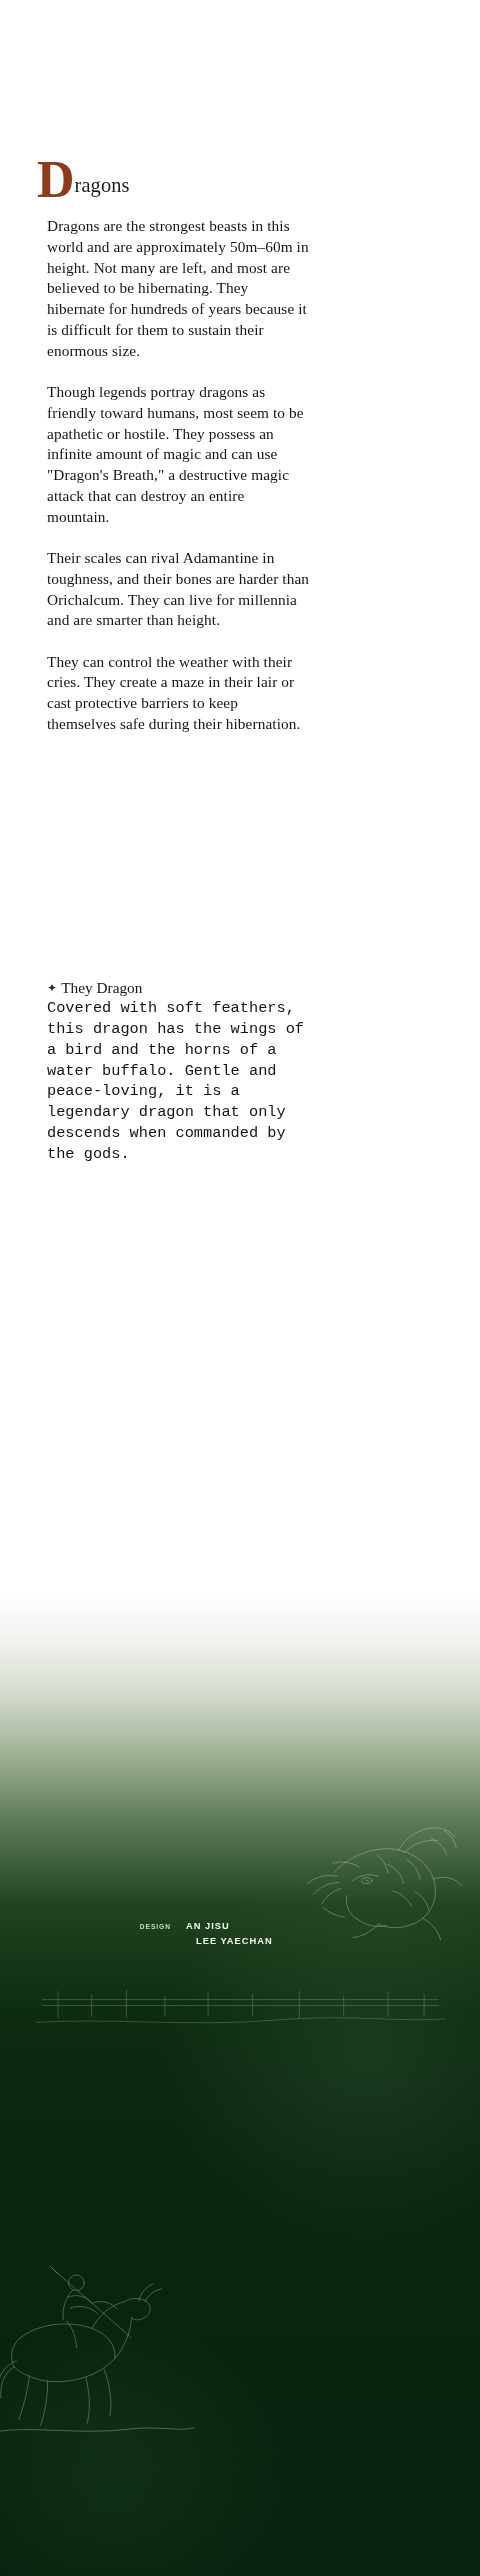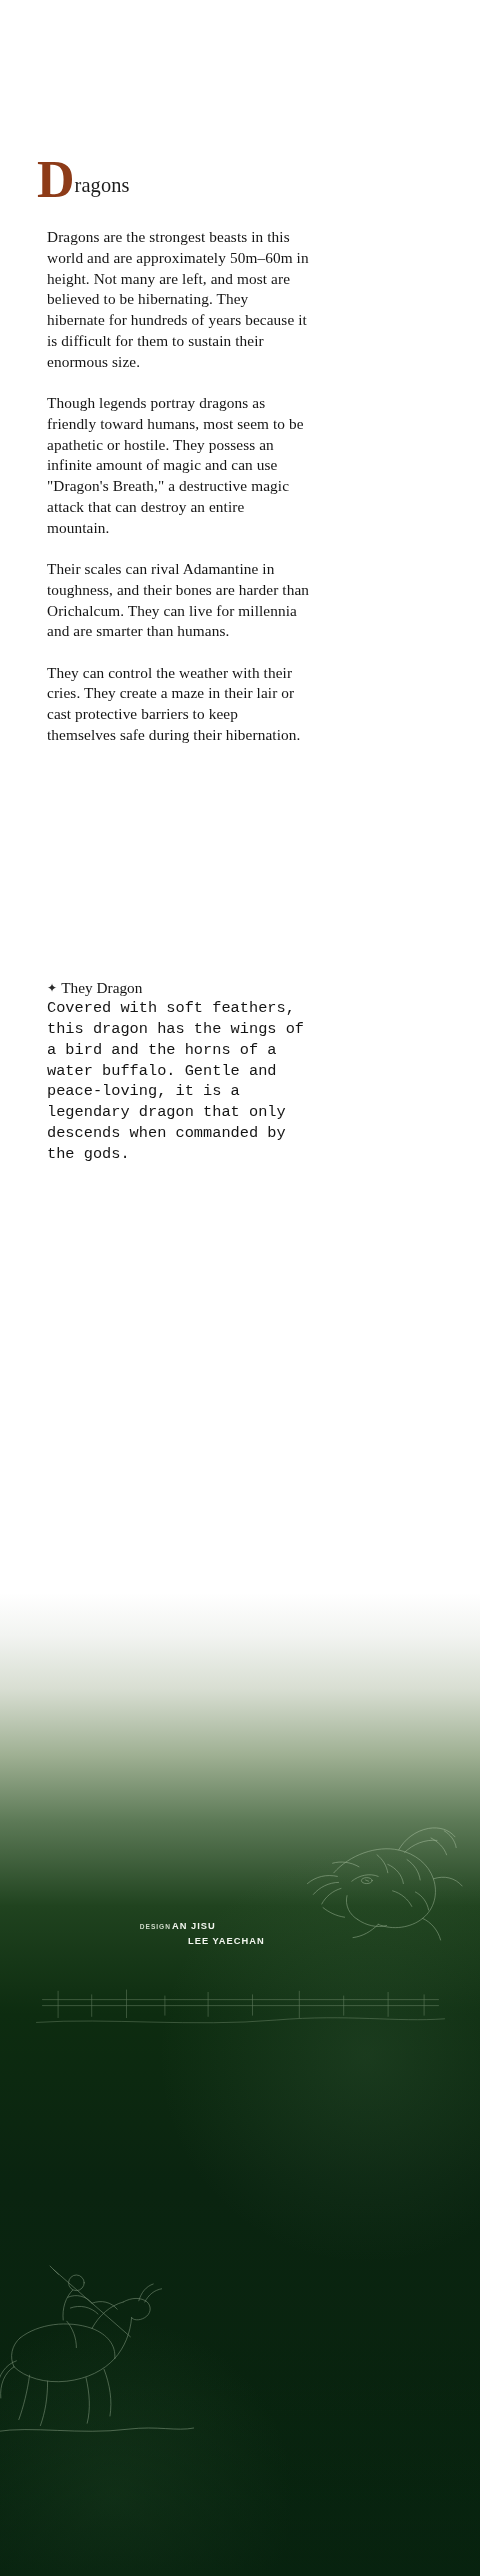--- a/index.html
+++ b/index.html
@@ -65,7 +65,7 @@
   .body-col {
     position: absolute;
     left: 47px;
-    top: 227px;
+    top: 216px;
     width: 263px;
   }
   .para {

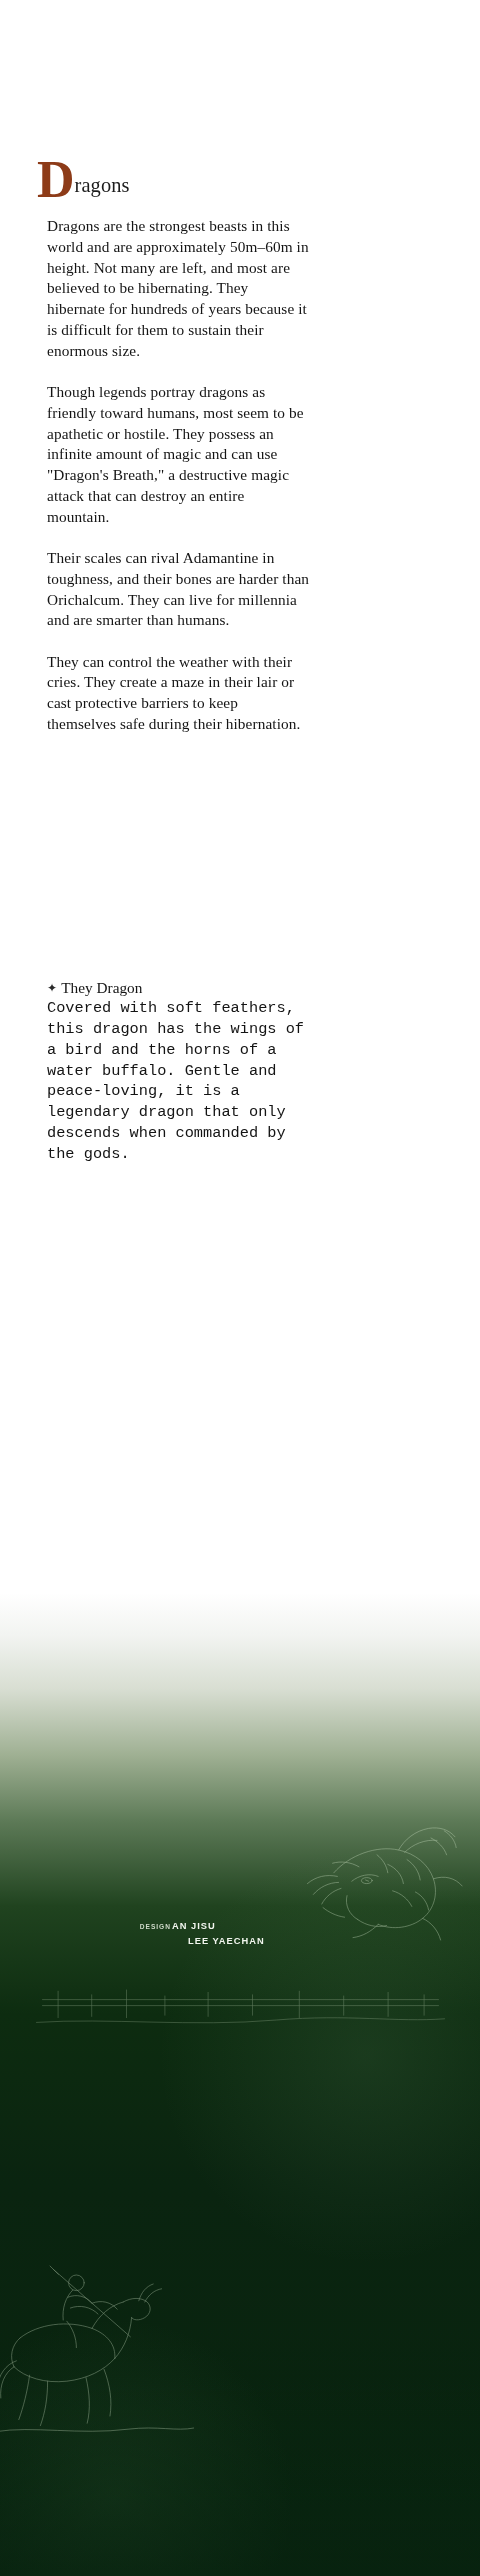--- a/index.html
+++ b/index.html
@@ -243,7 +243,7 @@
     <div class="body-col">
       <p class="para">Dragons are the strongest beasts in this world and are approximately 50m–60m in height. Not many are left, and most are believed to be hibernating. They hibernate for hundreds of years because it is difficult for them to sustain their enormous size.</p>
       <p class="para">Though legends portray dragons as friendly toward humans, most seem to be apathetic or hostile. They possess an infinite amount of magic and can use "Dragon's Breath," a destructive magic attack that can destroy an entire mountain.</p>
-      <p class="para">Their scales can rival Adamantine in toughness, and their bones are harder than Orichalcum. They can live for millennia and are smarter than humans.</p>
+      <p class="para">Their scales can rival Adamantine in toughness, and their bones are harder than Orichalcum. They can live for millennia and are smarter than height.</p>
       <p class="para">They can control the weather with their cries. They create a maze in their lair or cast protective barriers to keep themselves safe during their hibernation.</p>
     </div>
 

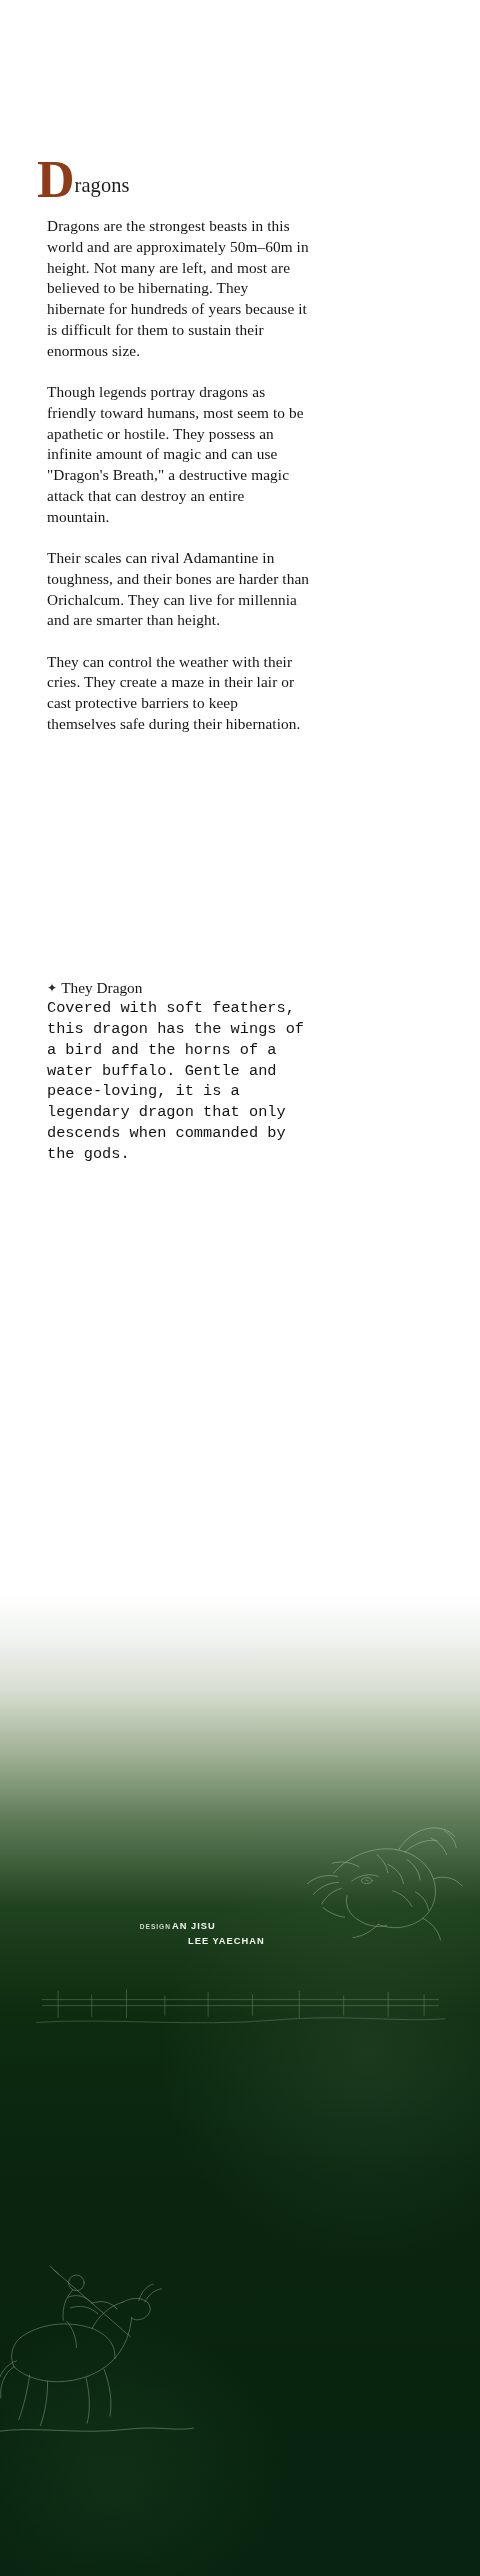--- a/index.html
+++ b/index.html
@@ -170,7 +170,7 @@
   .credit-line {
     display: flex;
     align-items: baseline;
-    gap: 1px;
+    gap: 15px;
     margin-bottom: 5.4px;
   }
   .credit-label {

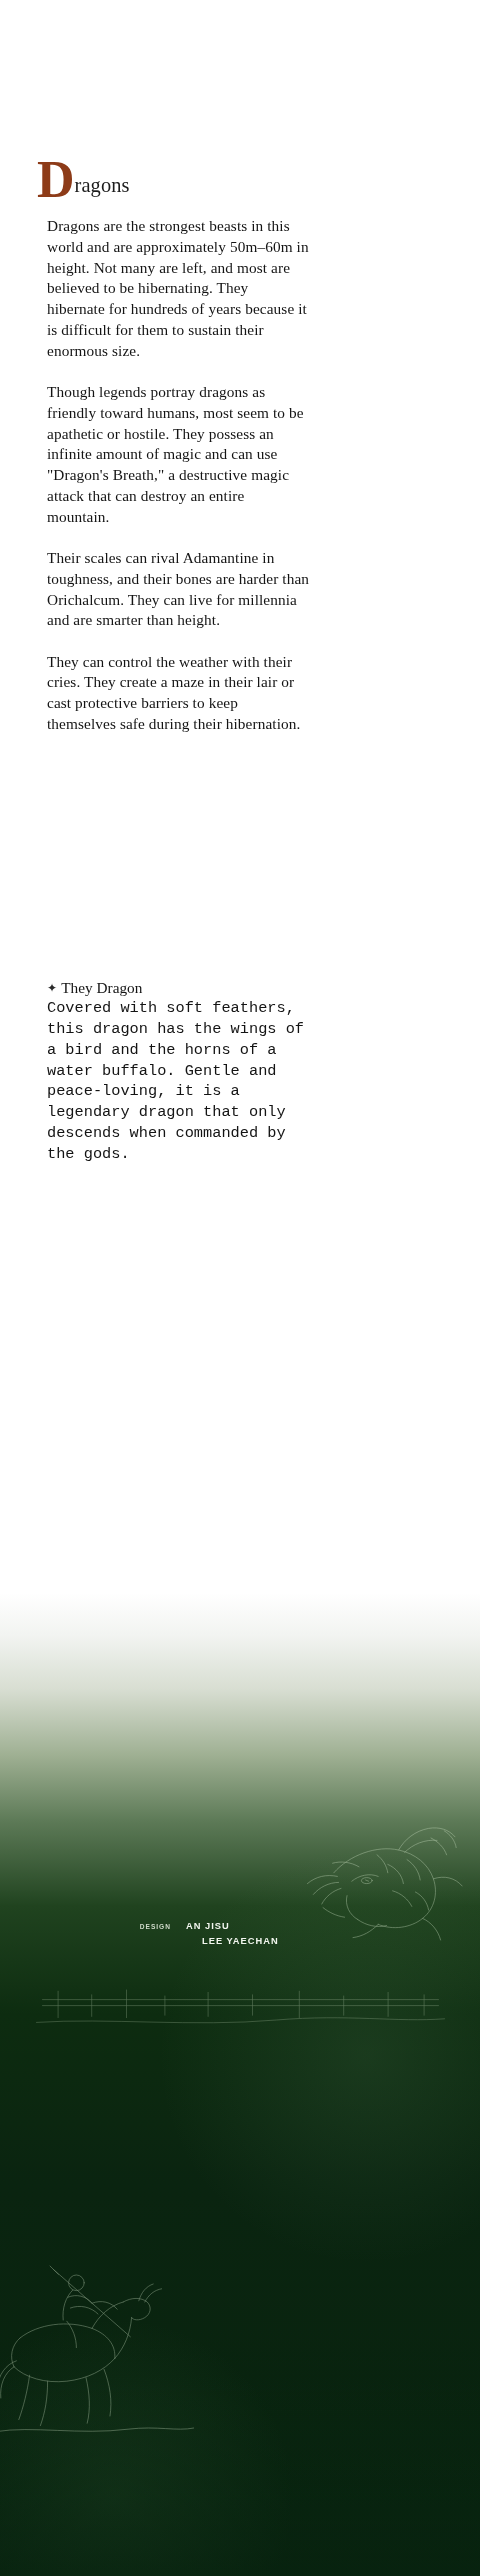--- a/index.html
+++ b/index.html
@@ -190,7 +190,7 @@
     font-weight: 700;
   }
   .credit-line.indent .credit-label { visibility: hidden; }
-  .credit-line.indent .credit-name { margin-left: 16px; }
+  .credit-line.indent .credit-name { margin-left: 10px; }
 
   
   .dragon-art {

